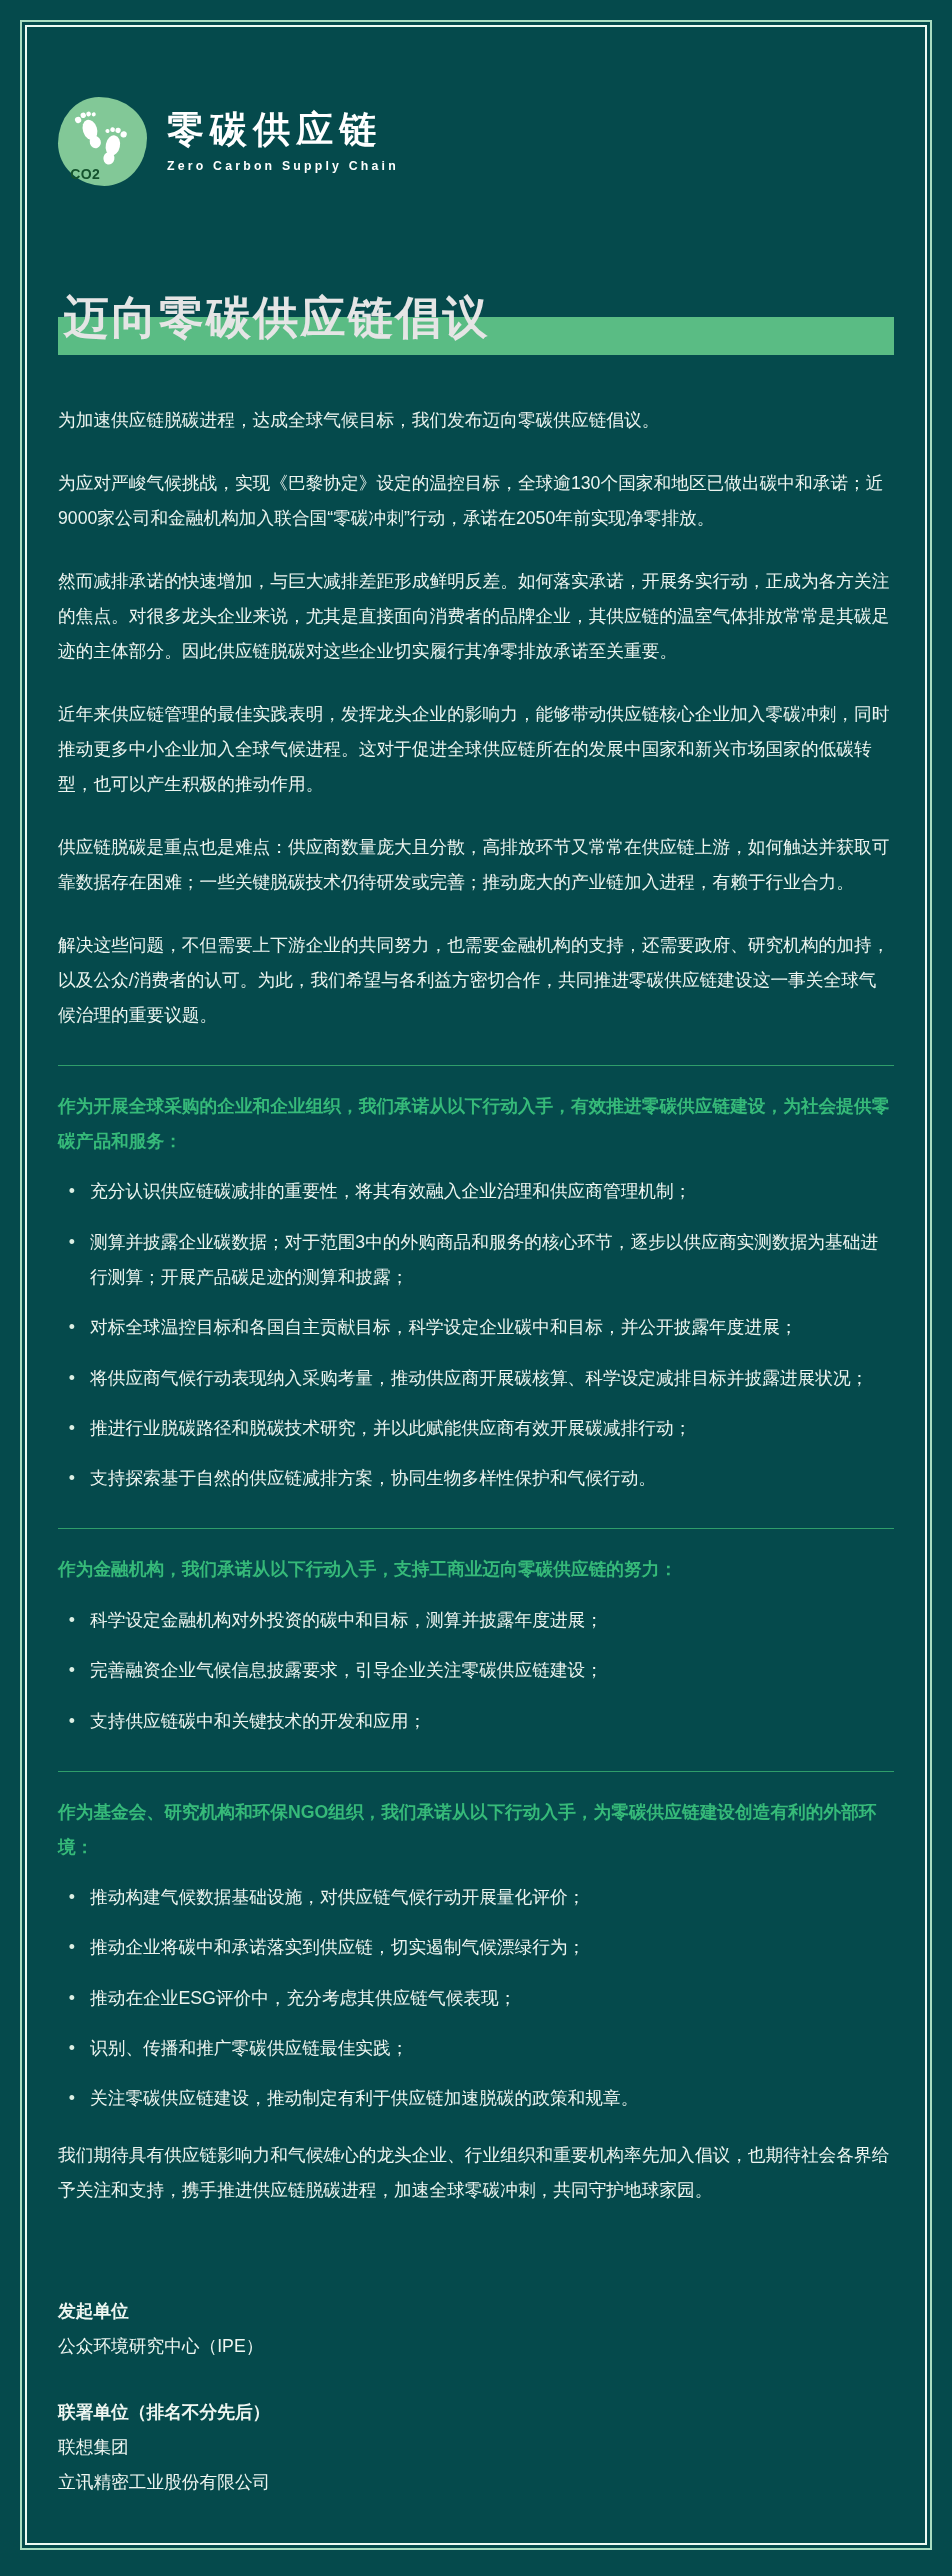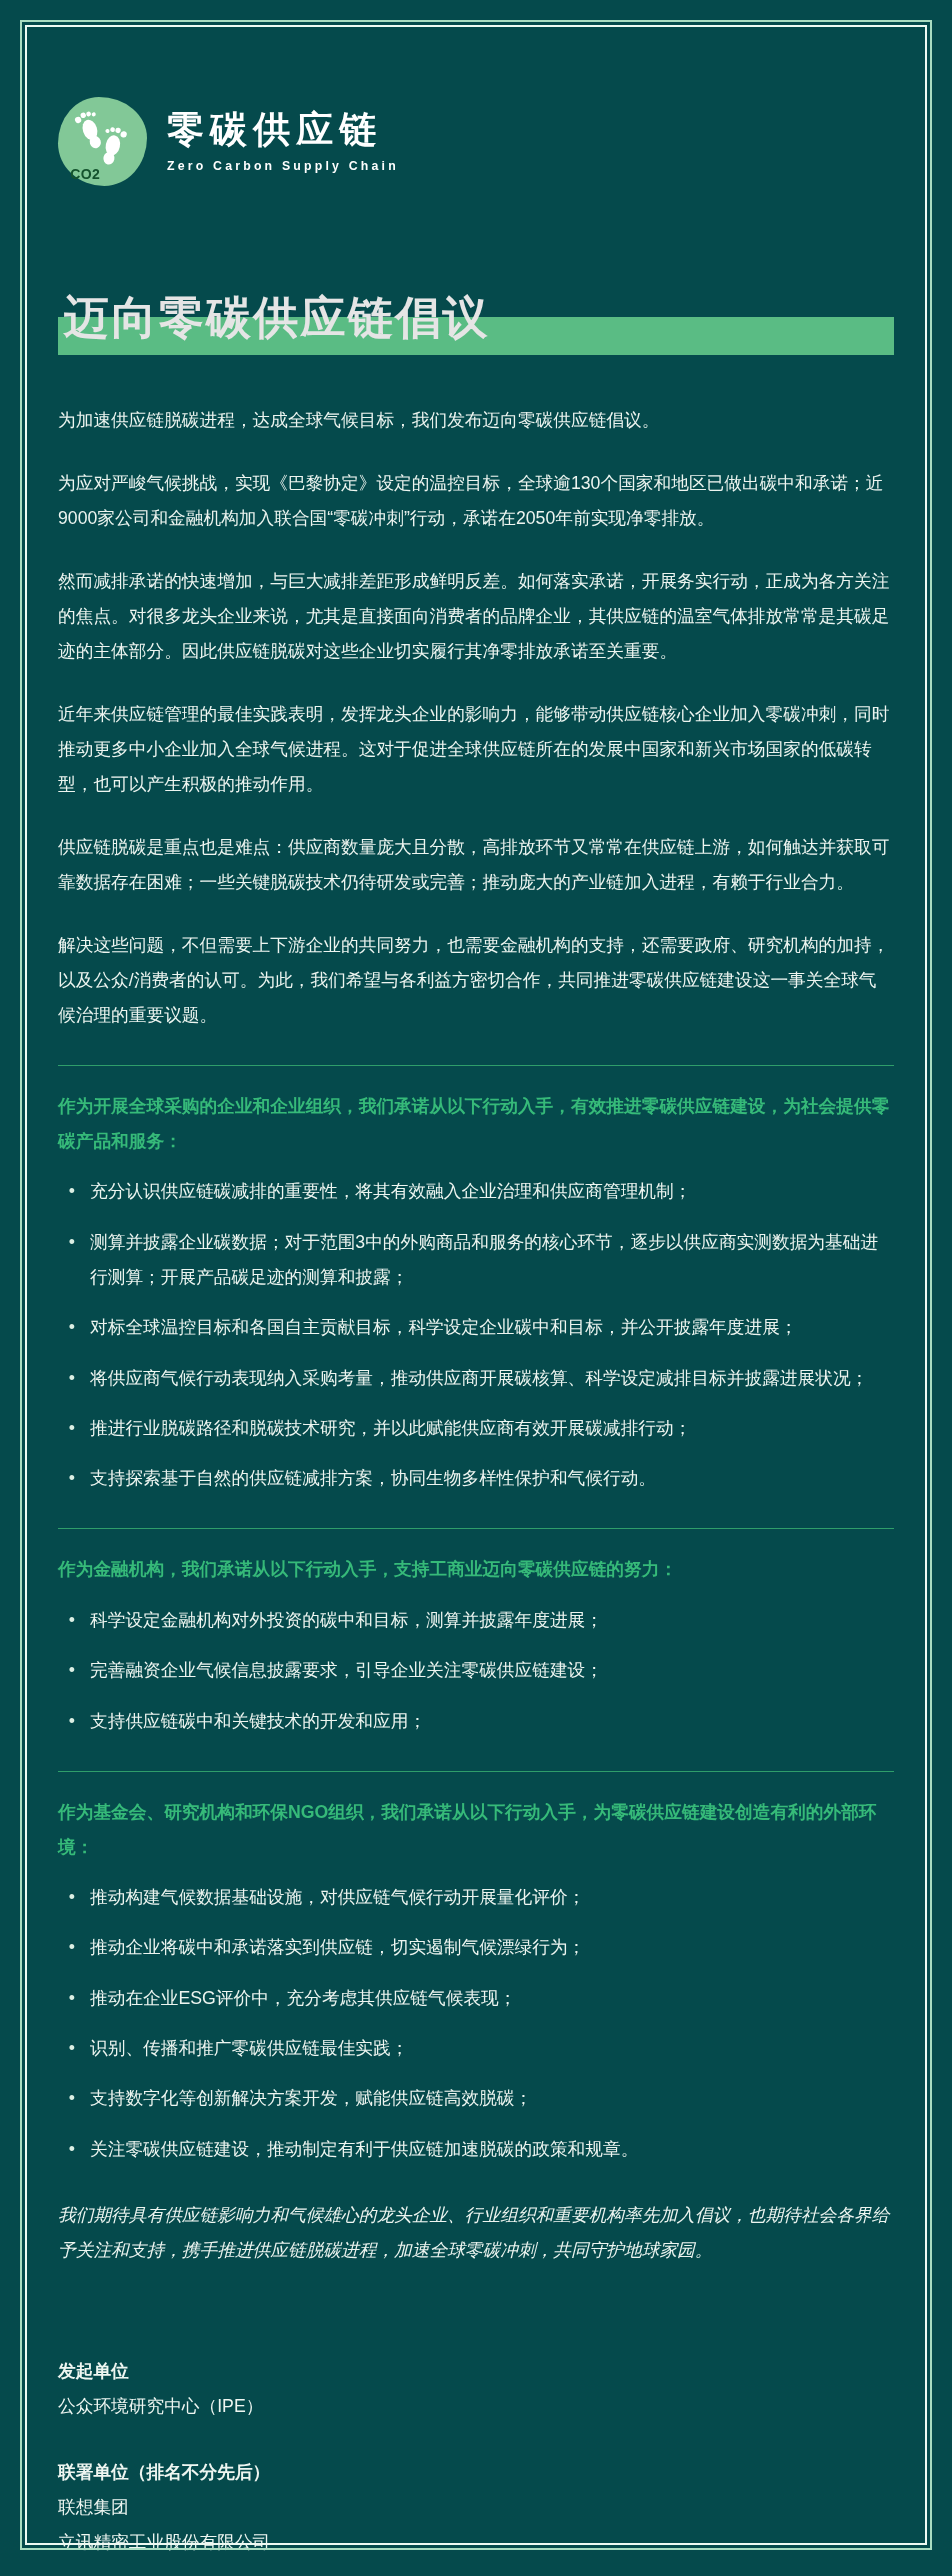--- a/index.html
+++ b/index.html
@@ -160,7 +160,6 @@
       <li>推动企业将碳中和承诺落实到供应链，切实遏制气候漂绿行为；</li>
       <li>推动在企业ESG评价中，充分考虑其供应链气候表现；</li>
       <li>识别、传播和推广零碳供应链最佳实践；</li>
-      <li>支持数字化等创新解决方案开发，赋能供应链高效脱碳；</li>
       <li>关注零碳供应链建设，推动制定有利于供应链加速脱碳的政策和规章。</li>
     </ul>
 

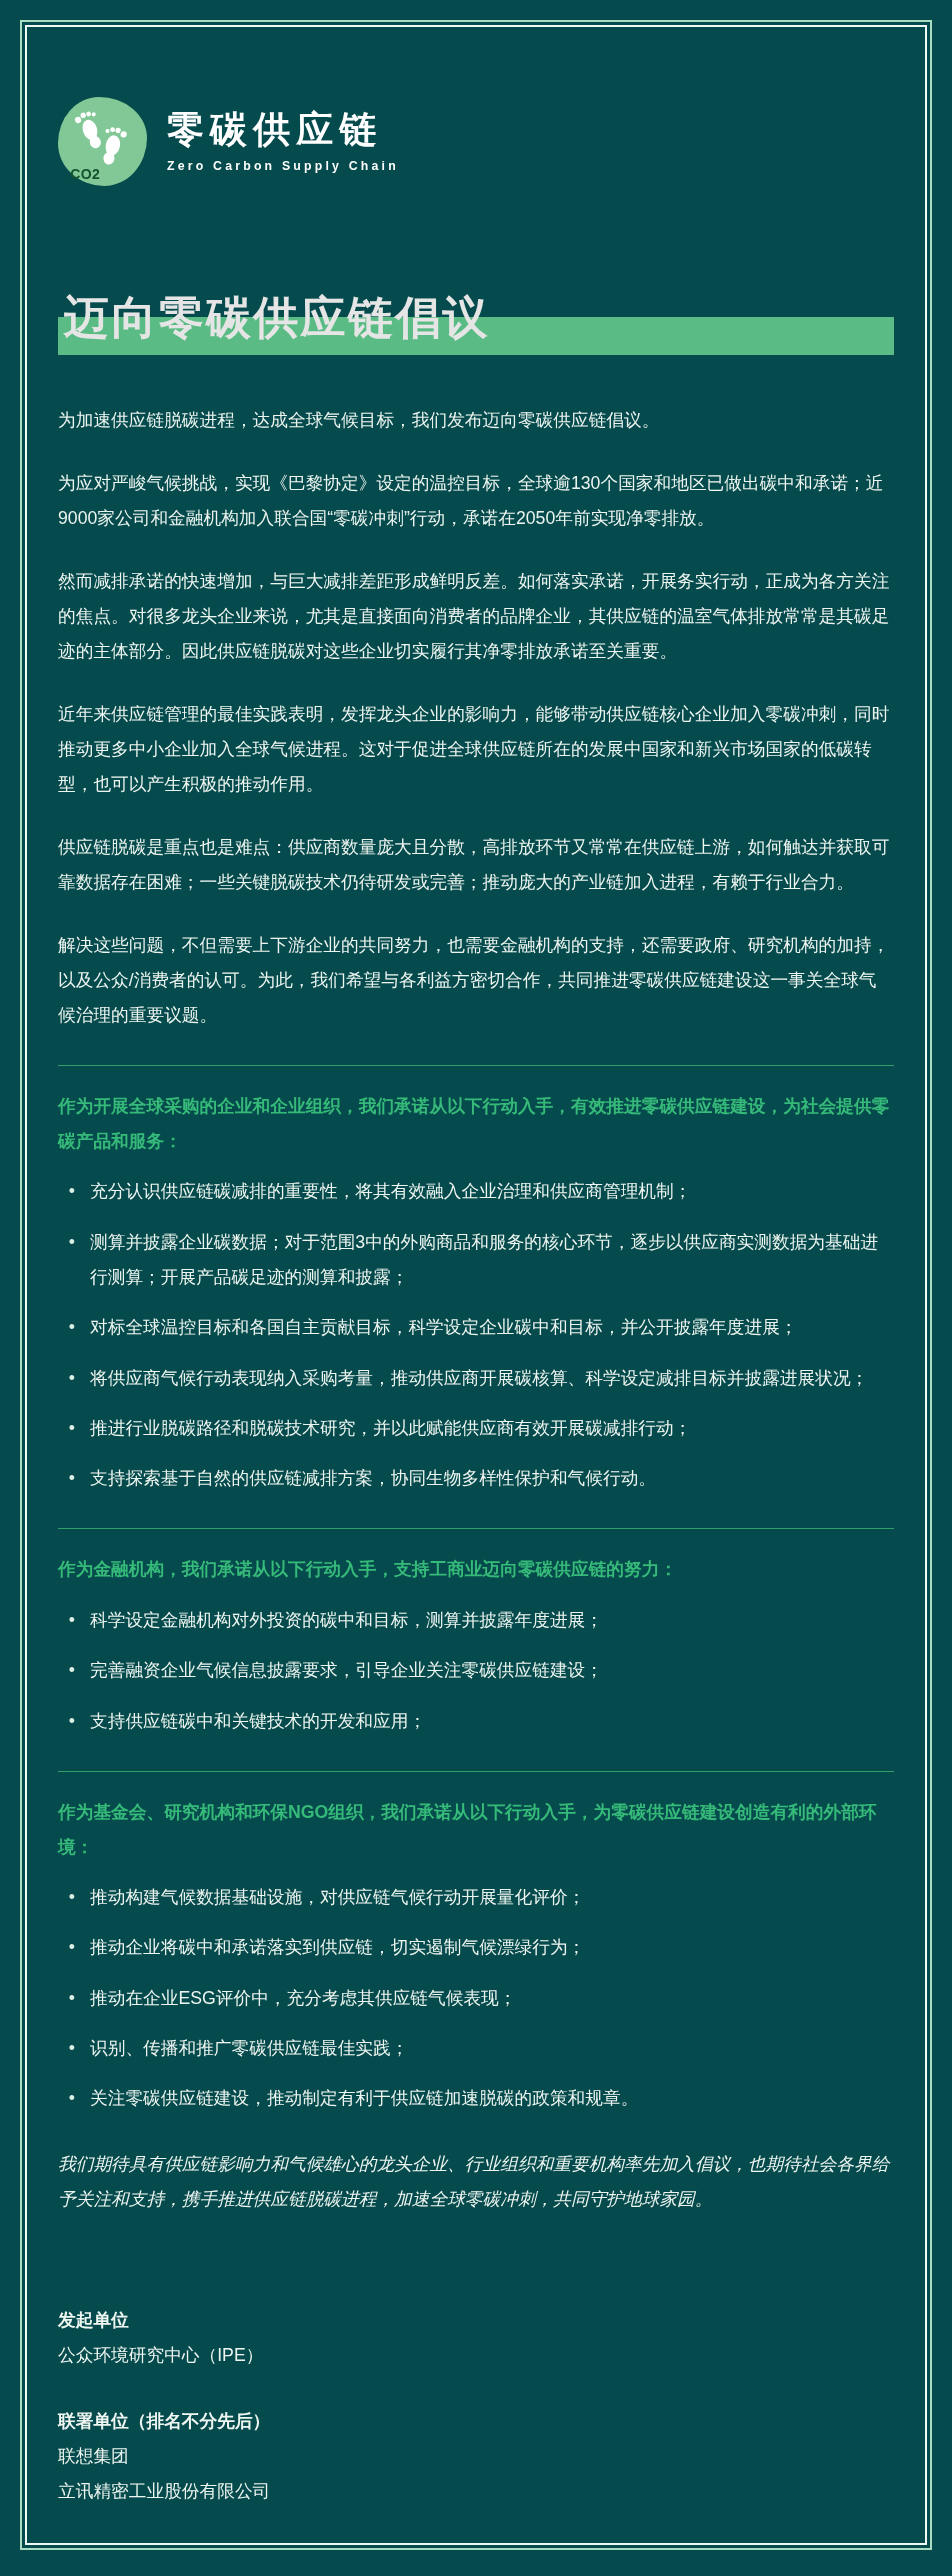--- a/index.html
+++ b/index.html
@@ -76,7 +76,7 @@
     position: absolute; left: 10.8px; top: 0;
     color: #dcefe4;
   }
-  .closing { margin-top: 31px; font-style: italic; }
+  .closing { margin-top: 22px; }
 
   
   .footer { margin-top: 86px; color: #eef6f1; font-size: 17.7px; line-height: 35px; }

